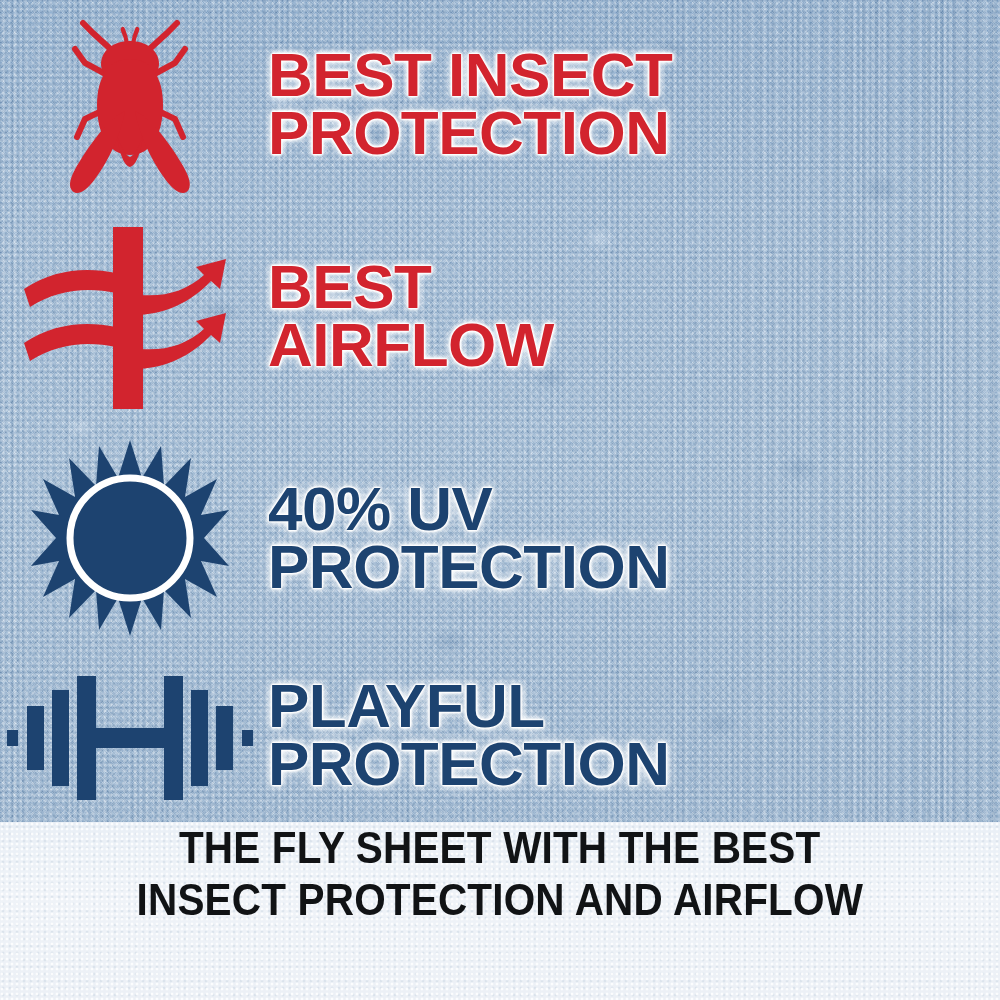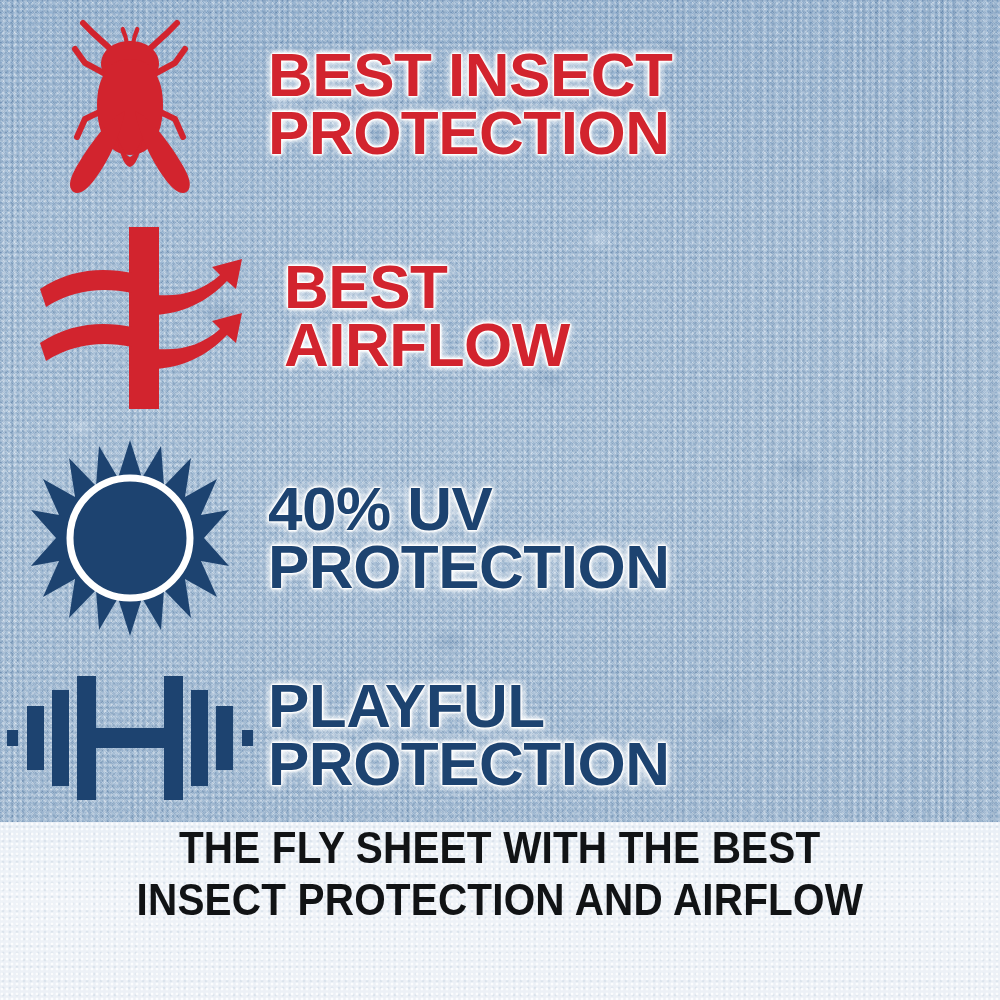--- a/index.html
+++ b/index.html
@@ -153,7 +153,7 @@
 
   
   #row-insect  { left:0;  top:10px;  }
-  #row-airflow { left:0;  top:218px;padding-left:16px; }
+  #row-airflow { left:0;  top:218px; }
   #row-uv      { left:0;  top:438px; }
   #row-durab   { left:0;  top:638px; }
 

